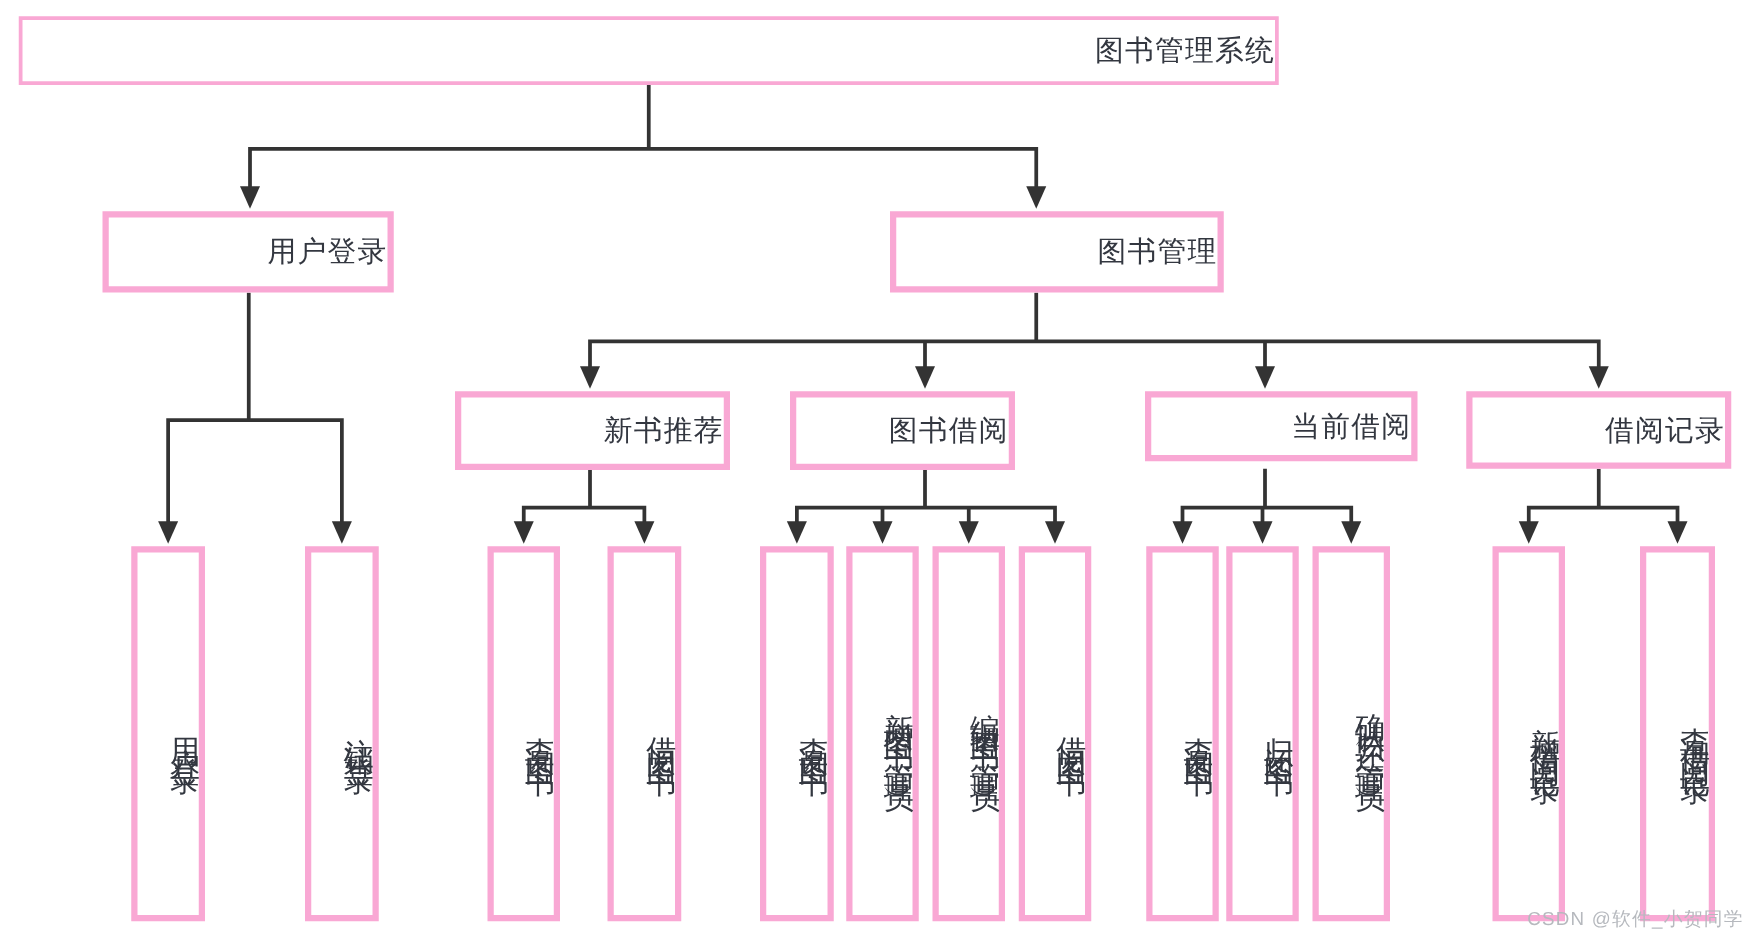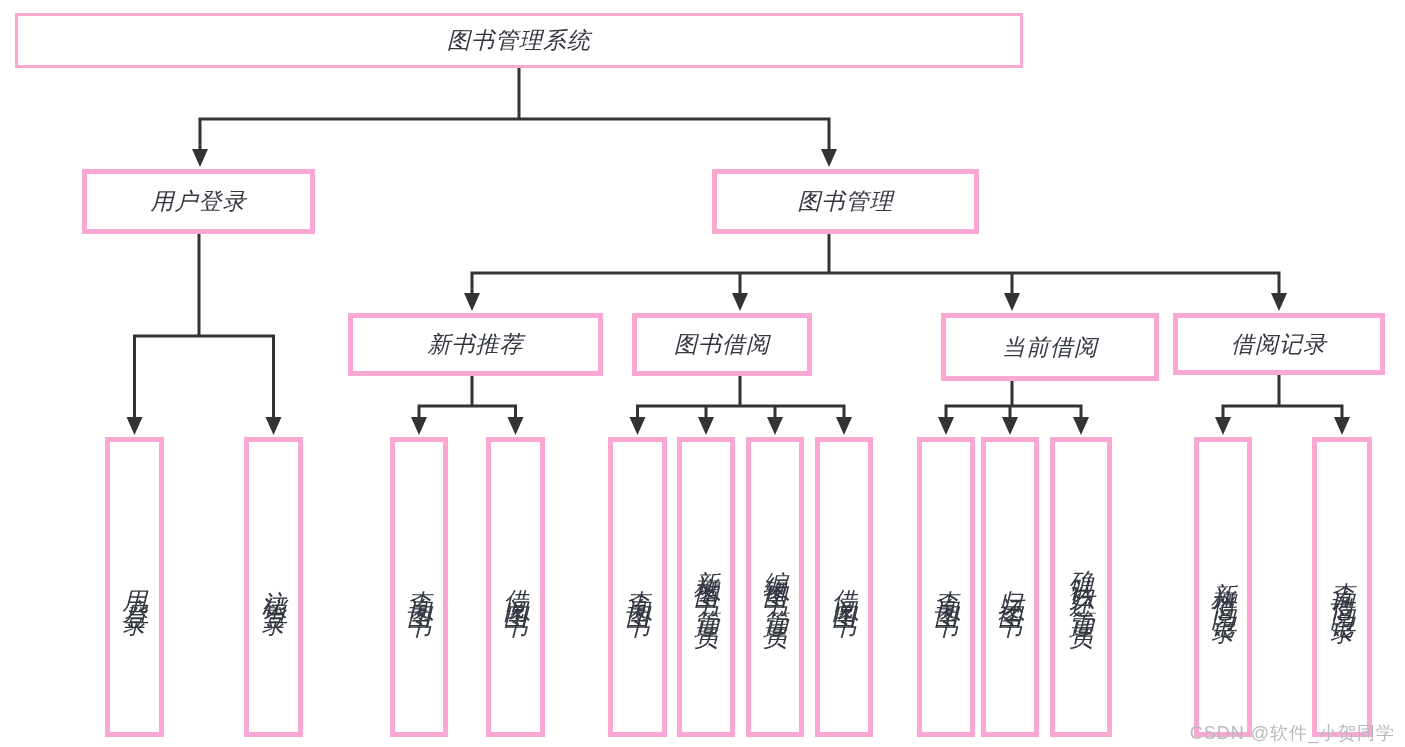--- a/index.html
+++ b/index.html
@@ -24,9 +24,8 @@
     color: #333740;
     display: flex;
     align-items: center;
-    justify-content: center;
+    justify-content: flex-end;
     text-align: center;
-    font-style: italic;
   }
   .hdr { font-size: 23px; letter-spacing: 1px; white-space: nowrap; }
   .root-box { border-width: 3px; font-size: 23px; }

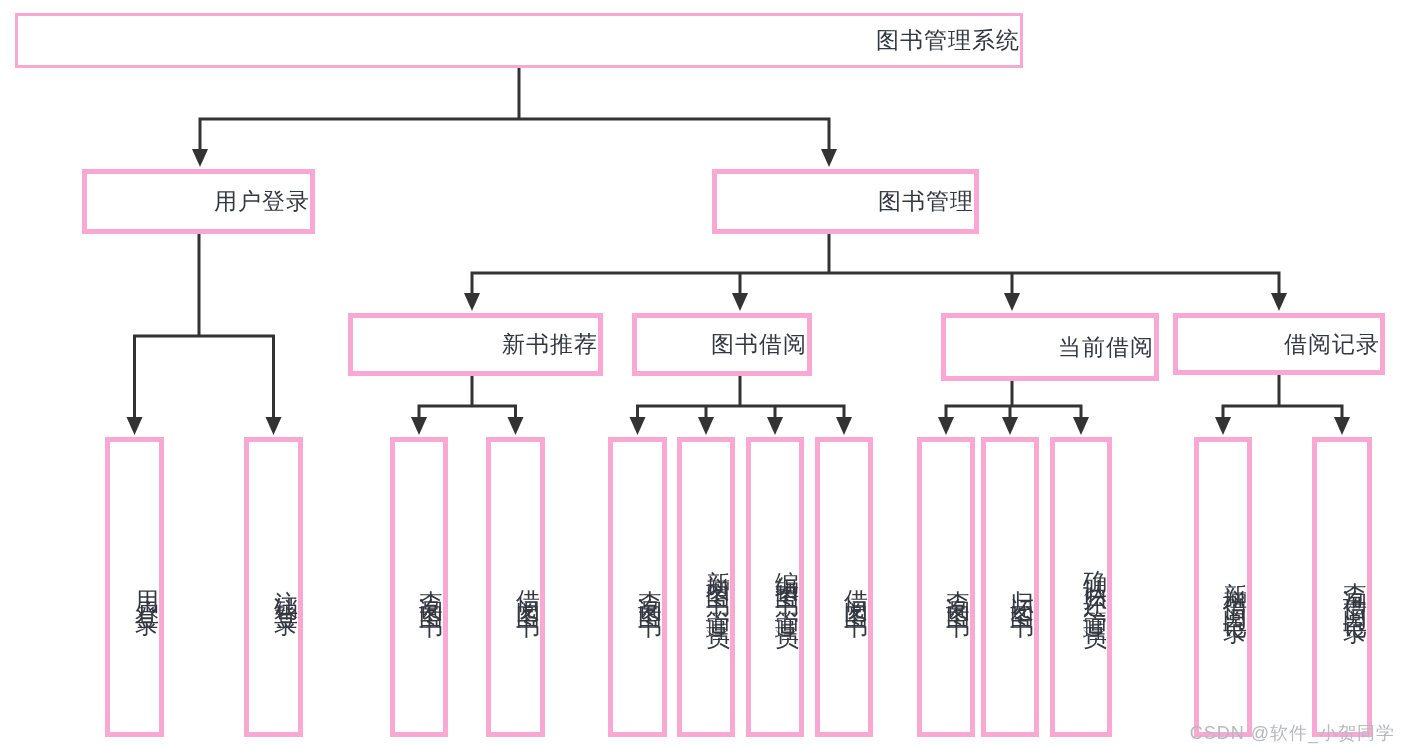--- a/index.html
+++ b/index.html
@@ -101,7 +101,7 @@
     <span>图书管理</span>
   </div>
 
-  <div class="node hdr" style="left:348px; top:313px; width:255px; height:63px">
+  <div class="node hdr" style="left:364px; top:313px; width:220px; height:63px">
     <span>新书推荐</span>
   </div>
   <div class="node hdr" style="left:632px; top:313px; width:180px; height:63px">

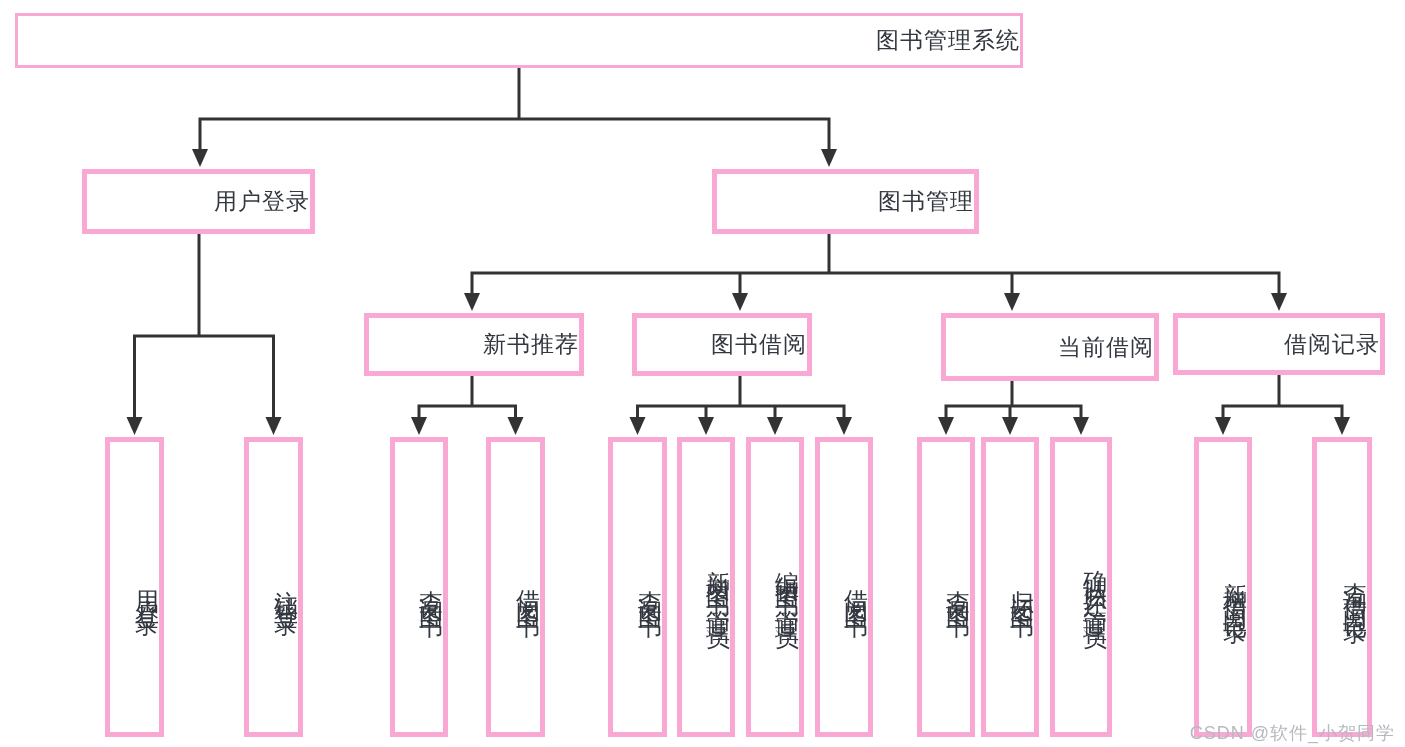--- a/index.html
+++ b/index.html
@@ -107,7 +107,7 @@
   <div class="node hdr" style="left:632px; top:313px; width:180px; height:63px">
     <span>图书借阅</span>
   </div>
-  <div class="node hdr" style="left:941px; top:313px; width:218px; height:68px">
+  <div class="node hdr" style="left:916px; top:313px; width:218px; height:56px">
     <span>当前借阅</span>
   </div>
   <div class="node hdr" style="left:1173px; top:313px; width:212px; height:62px">

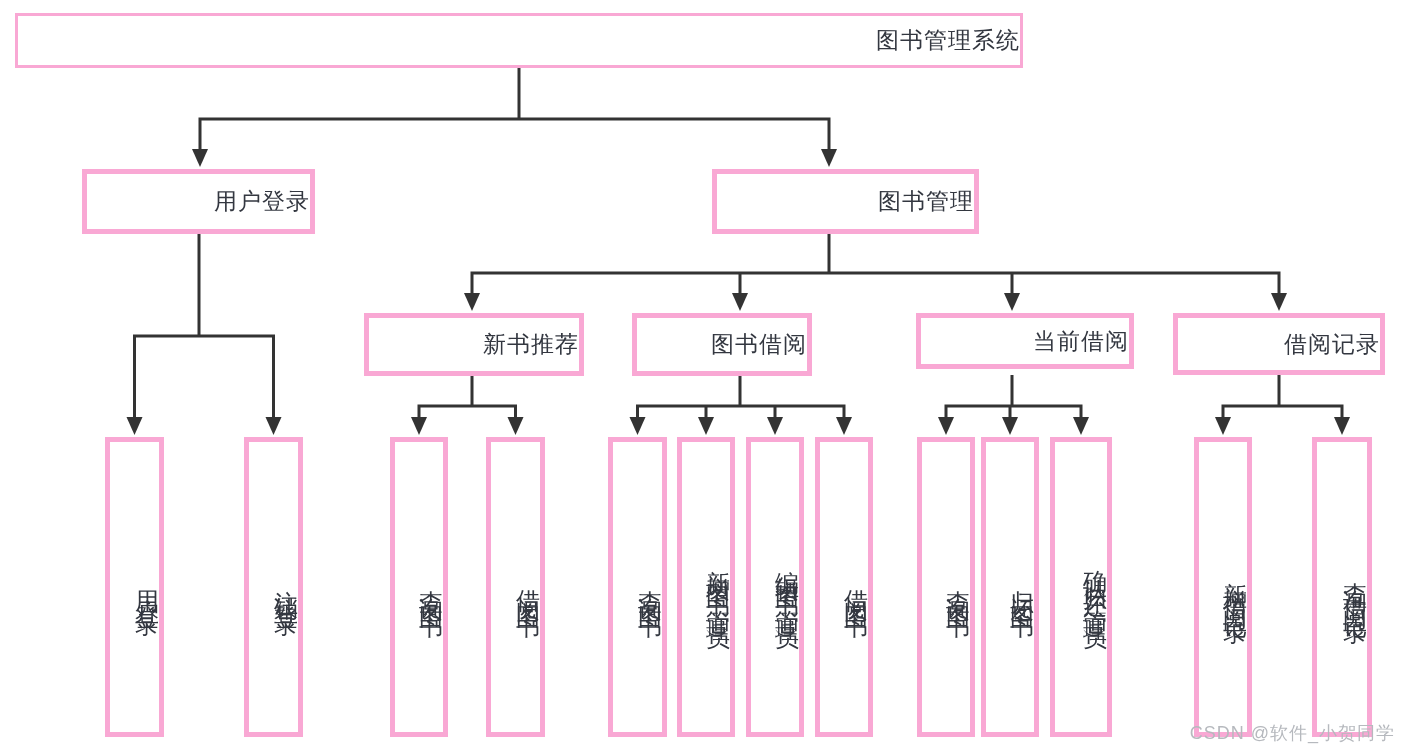--- a/index.html
+++ b/index.html
@@ -41,7 +41,7 @@
     position: absolute;
     right: 10px;
     bottom: 2px;
-    font-size: 18px;
+    font-size: 15px;
     color: #b6b9be;
     letter-spacing: 1px;
     z-index: 5;

